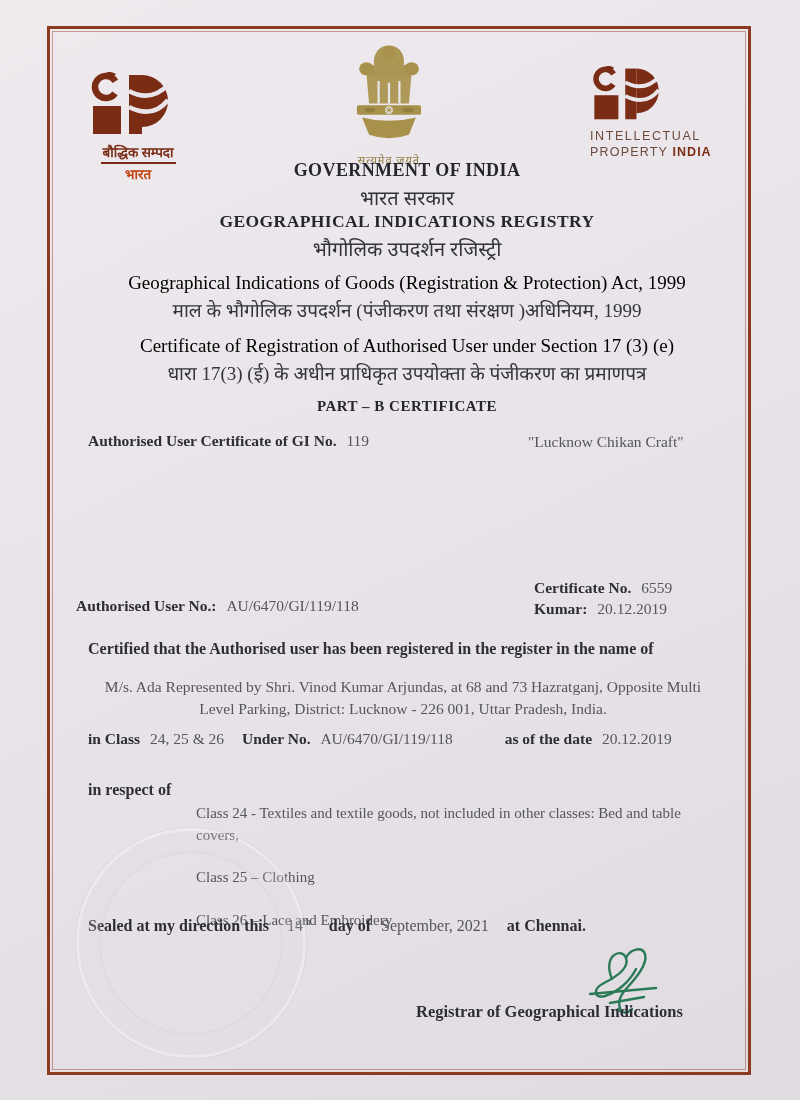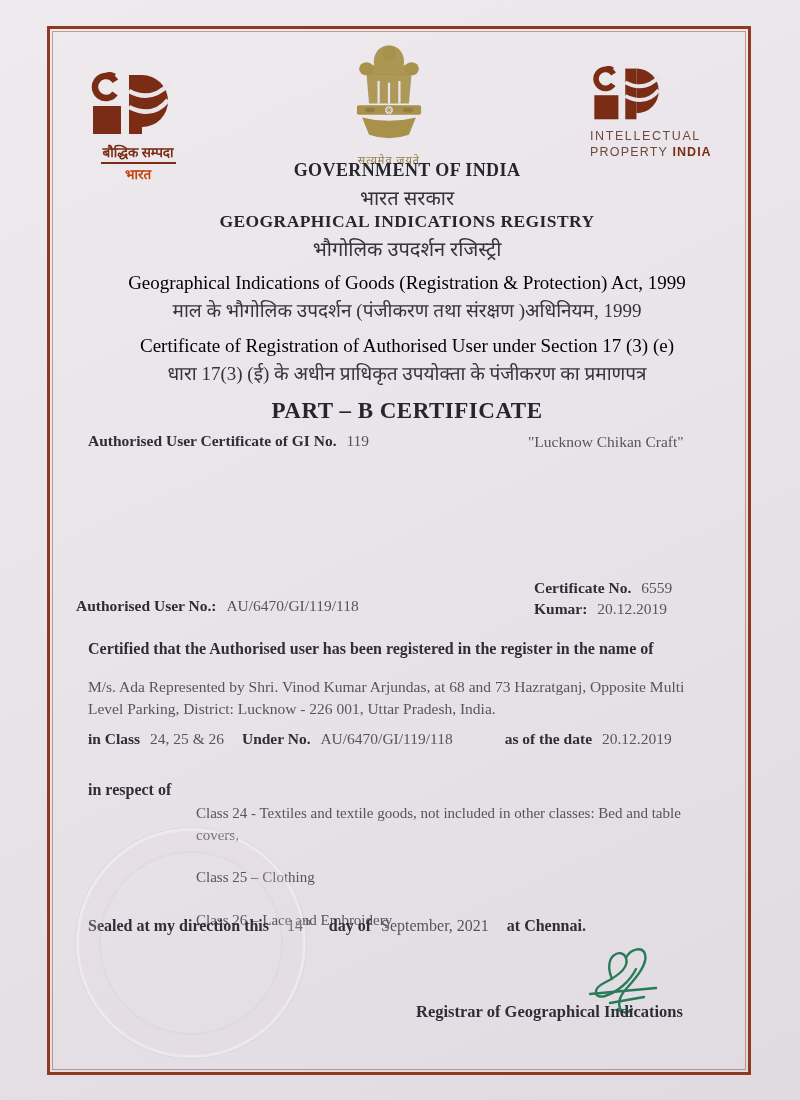--- a/index.html
+++ b/index.html
@@ -50,7 +50,7 @@
   .t-act-hi   { top:297px; font-size:19px; }
   .t-sec-en   { top:335px; }
   .t-sec-hi   { top:360px; font-size:19px; }
-  .t-part     { top:398px; font-size:23px; letter-spacing:0.5px; }
+  .t-part     { top:398px; font-size:15px; letter-spacing:0.5px; }
 
   
   .row { position:absolute; font-size:15.5px; }

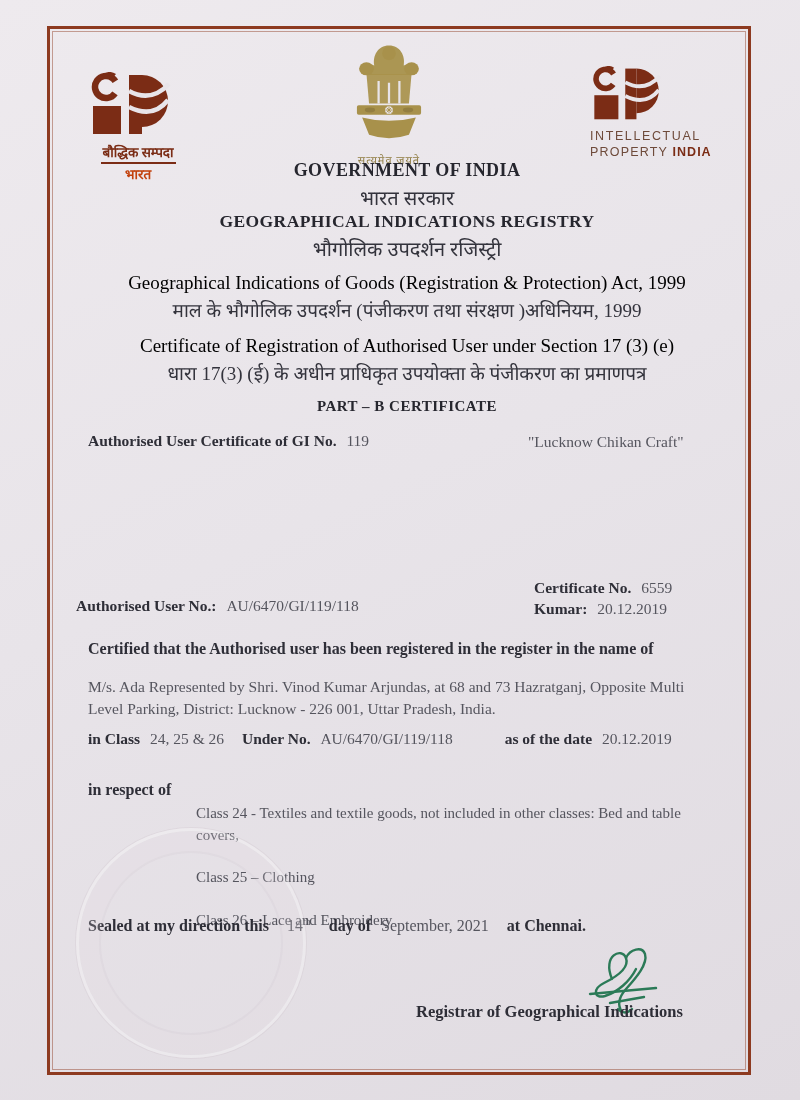--- a/index.html
+++ b/index.html
@@ -63,7 +63,7 @@
   .r-auno      { left:76px;  top:597px; }
   .r-certified { left:88px;  top:640px; font-size:16px; }
   .r-registrant{ left:88px;  top:676px; width:630px; line-height:1.42;
-                 white-space:pre-line; color:#55555e; font-size:15.5px; }
+                 white-space:pre-line; color:#55555e; font-size:15.5px;text-align:center; }
   .r-inclass   { left:88px;  top:730px; }
   .r-respect-l { left:88px;  top:781px; font-size:16px; }
   .r-respect-v { left:196px; top:782px; width:512px; line-height:1.42;

